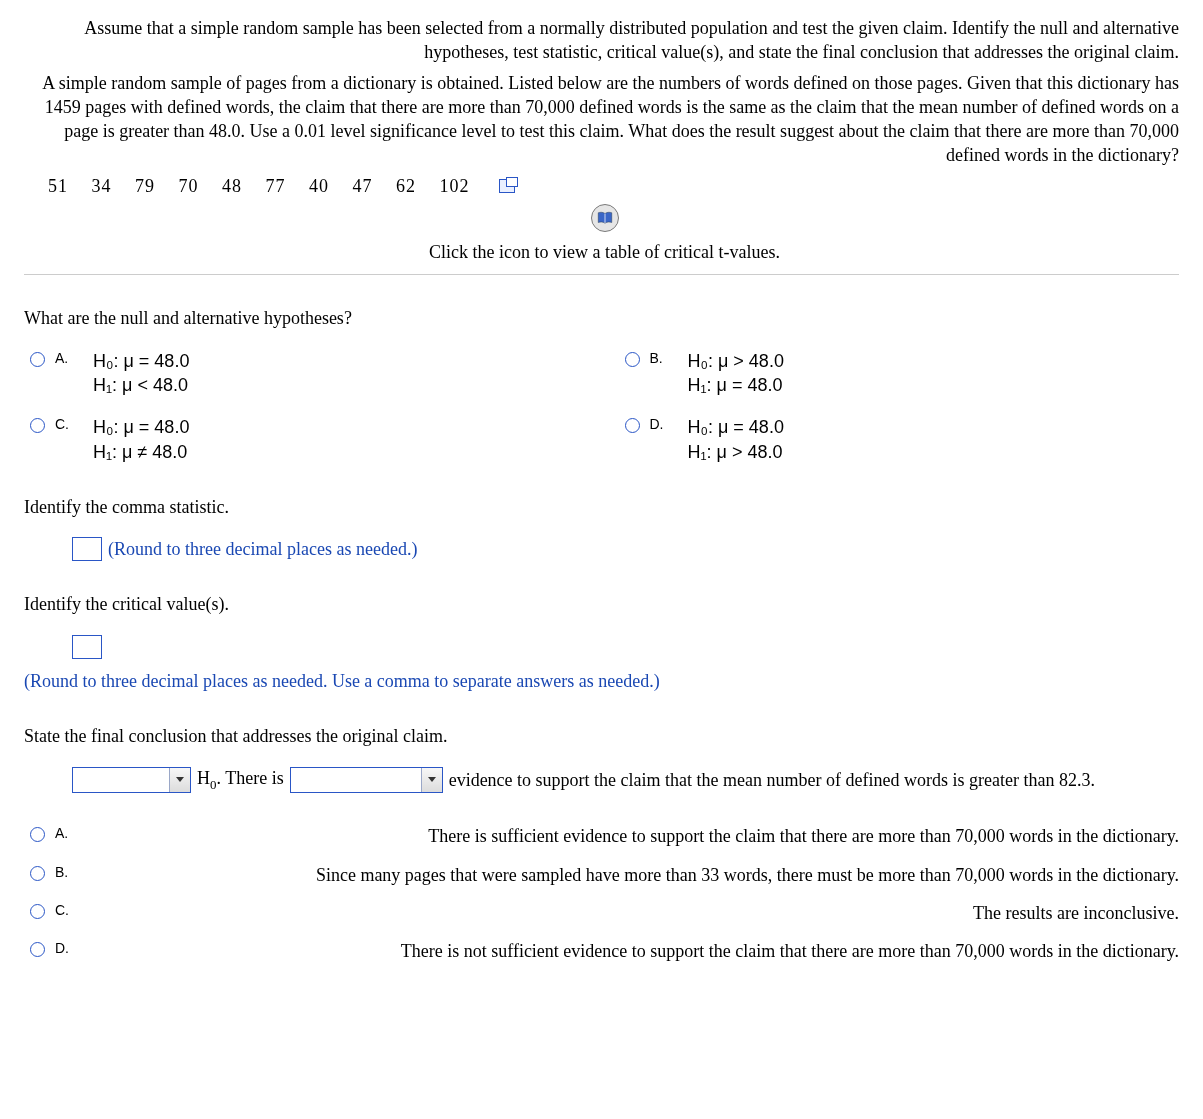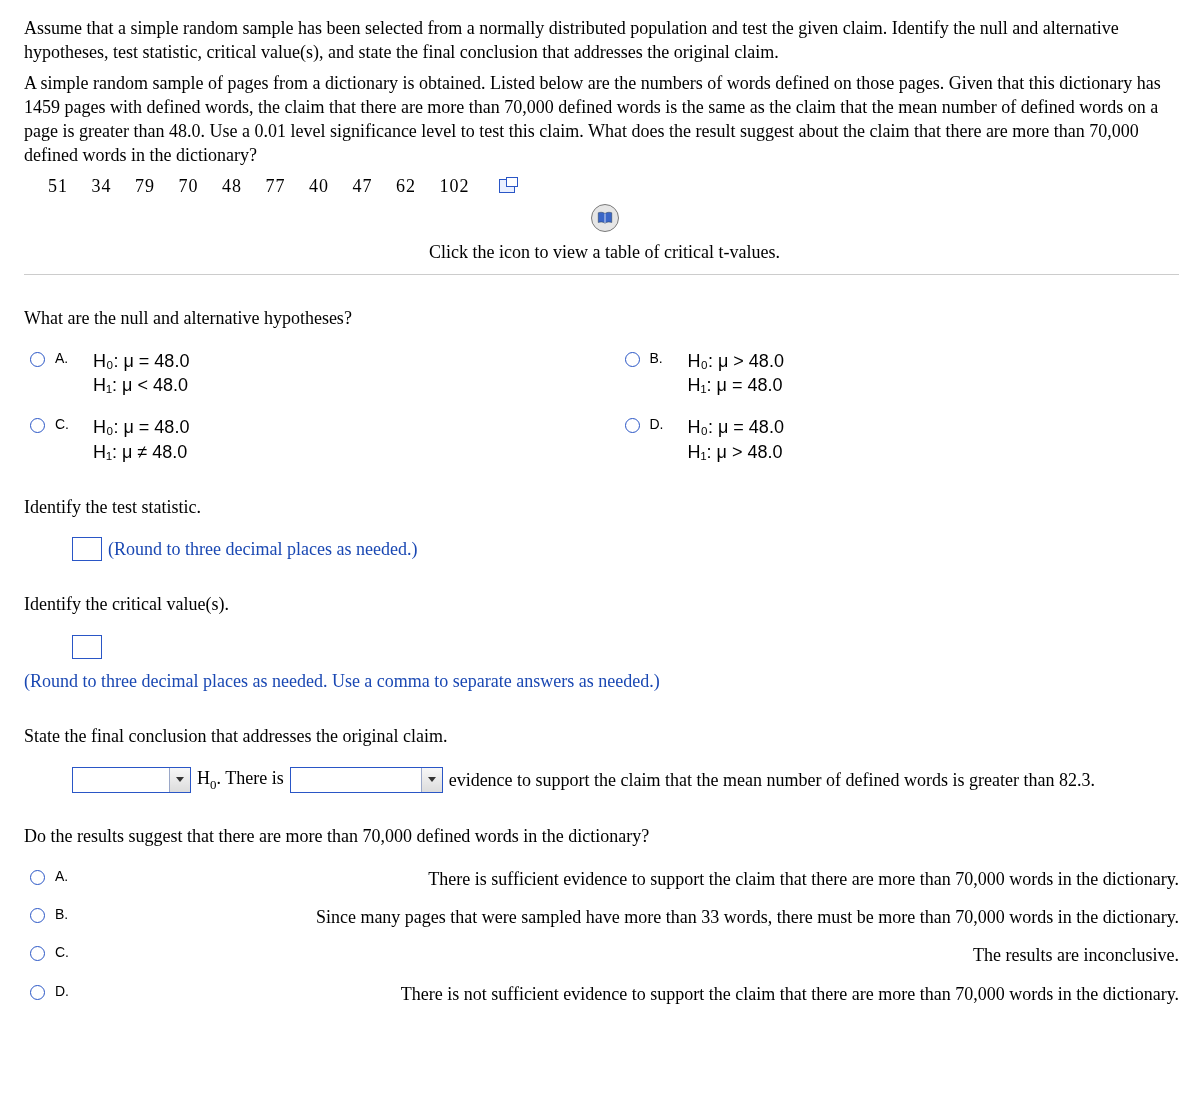--- a/index.html
+++ b/index.html
@@ -11,7 +11,7 @@
     background: #fff;
     line-height: 1.35;
   }
-  .intro p { margin: 0 0 6px 0; }
+  .intro p { margin: 0 0 6px 0; text-align: right; }
   .data-row { margin: 4px 0 4px 24px; letter-spacing: 1px; word-spacing: 18px; }
   .popup-icon {
     display: inline-block;

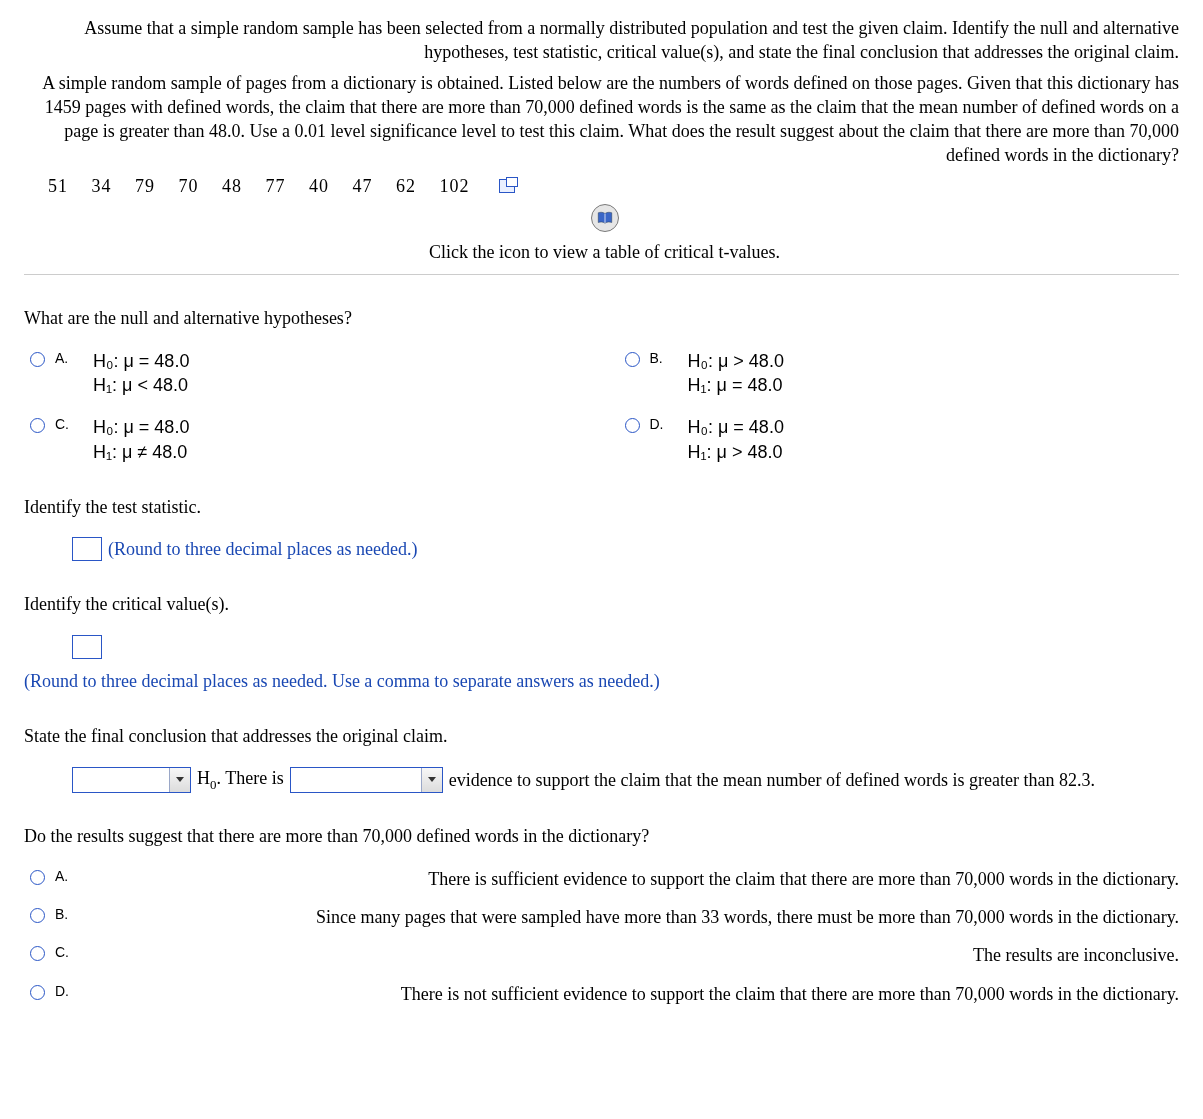--- a/index.html
+++ b/index.html
@@ -162,7 +162,7 @@
 </div>
 
 <div class="section">
-  <div class="q-text">Identify the test statistic.</div>
+  <div class="q-text">Identify the comma statistic.</div>
   <div class="inline-row">
     <input class="text-input sm" style="">
     <span class="hint">(Round to three decimal places as needed.)</span>

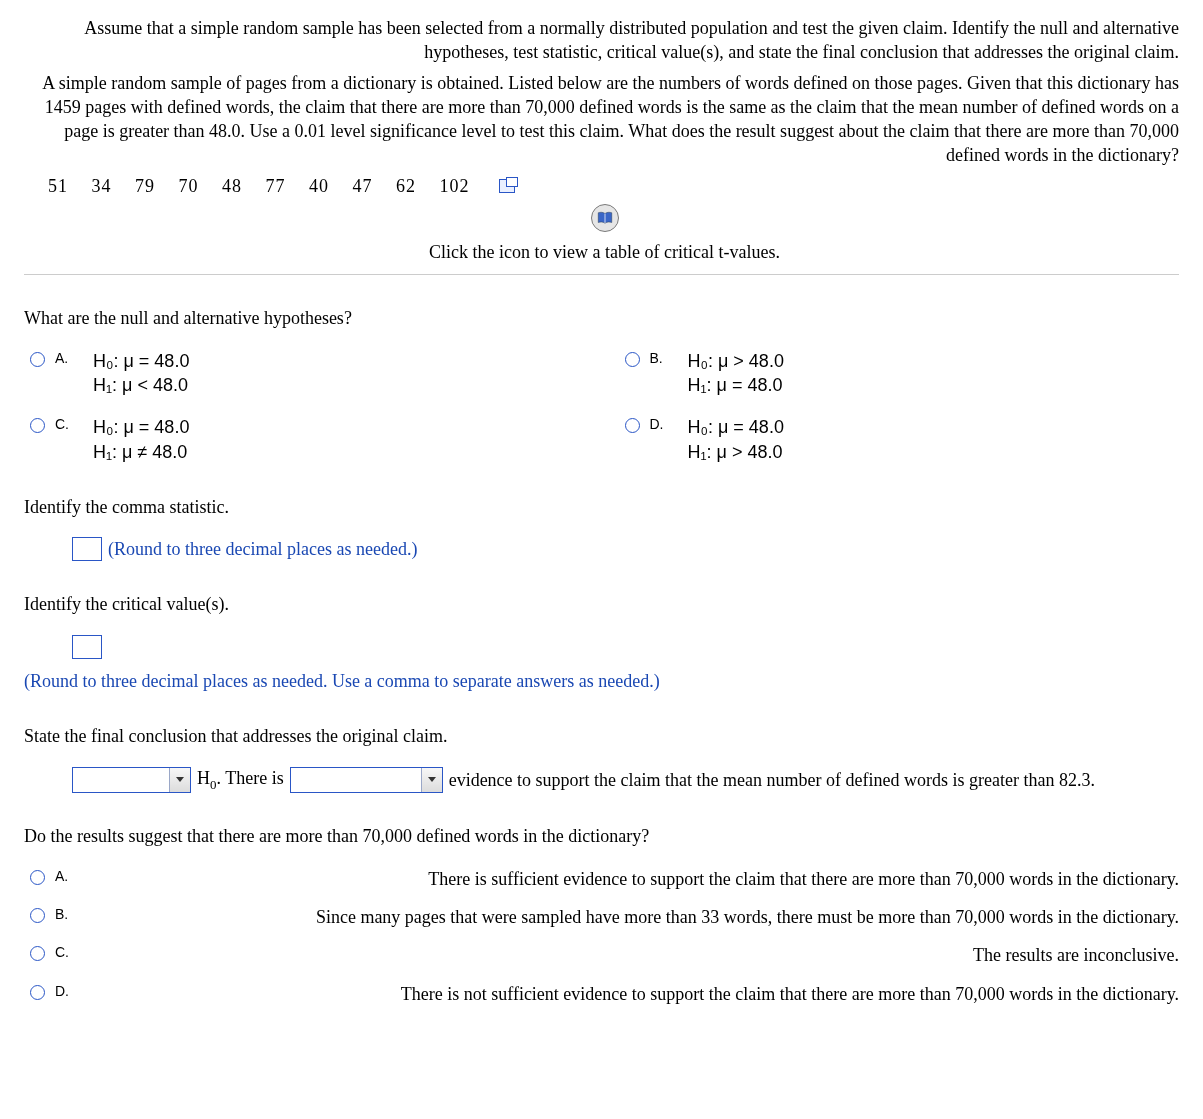--- a/index.html
+++ b/index.html
@@ -196,7 +196,6 @@
 </div>
 
 <div class="section">
-  <div class="q-text">Do the results suggest that there are more than 70,000 defined words in the dictionary?</div>
   <div class="mc-list">
     <div class="mc-row">
       <span class="radio"></span>

